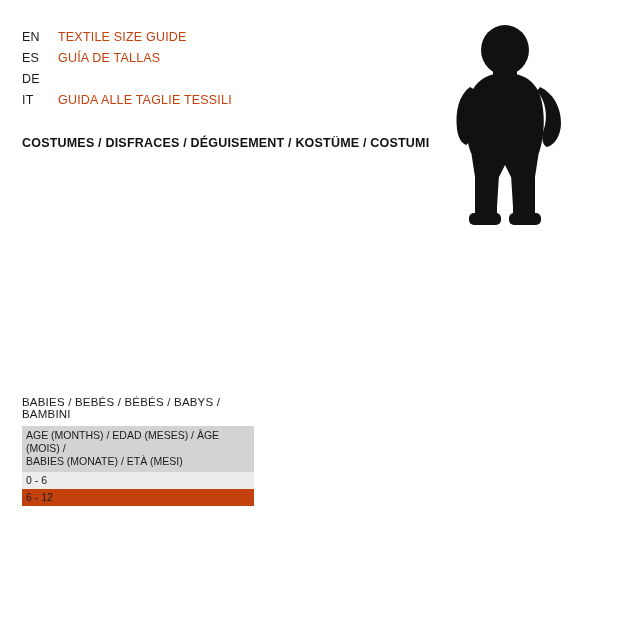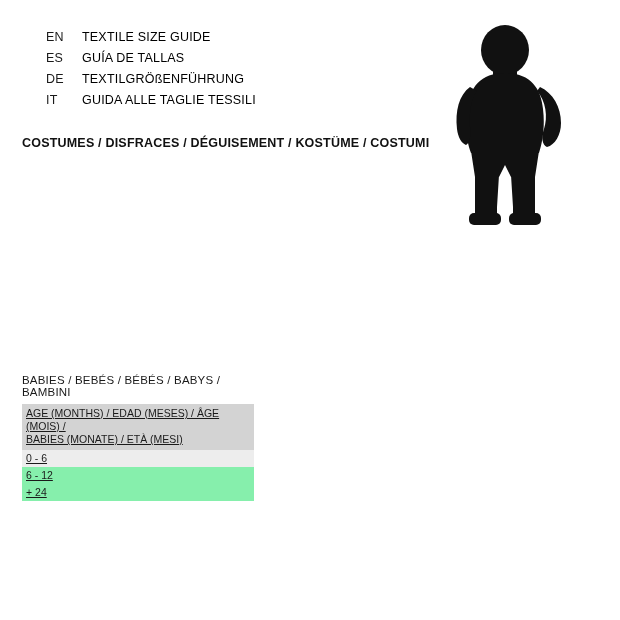--- a/index.html
+++ b/index.html
@@ -34,7 +34,6 @@
     height: 21px;
     font-size: 12.5px;
     letter-spacing: 0.2px;
-    margin-left: 24px;
   }
   .lang-code {
     width: 36px;

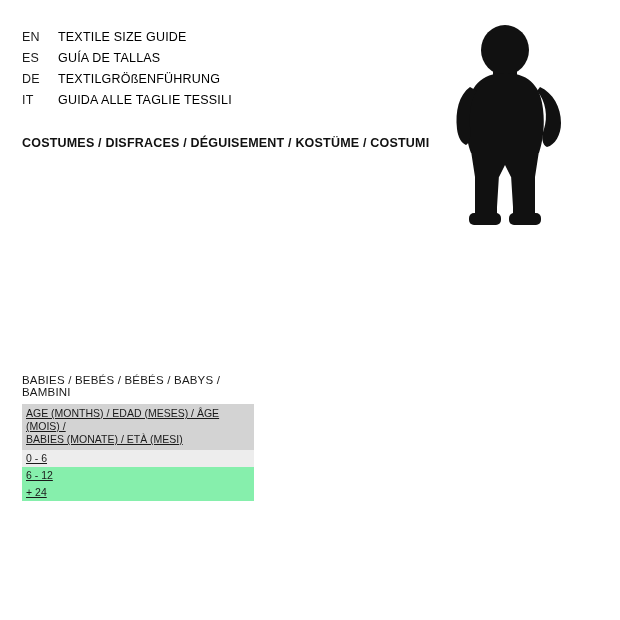--- a/index.html
+++ b/index.html
@@ -41,7 +41,7 @@
     color: #1a1a1a;
   }
   .lang-text {
-    color: #000000;
+    color: #c2410c;
   }
 
   .costumes-line {

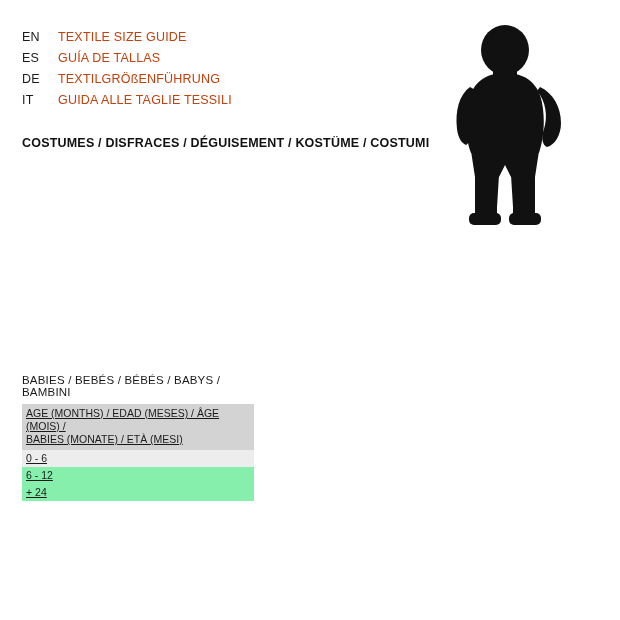--- a/index.html
+++ b/index.html
@@ -117,7 +117,6 @@
 
     <div class="lang-row">
       <span class="lang-code">DE</span>
-      <span class="lang-text">TEXTILGRÖßENFÜHRUNG</span>
     </div>
 
     <div class="lang-row">

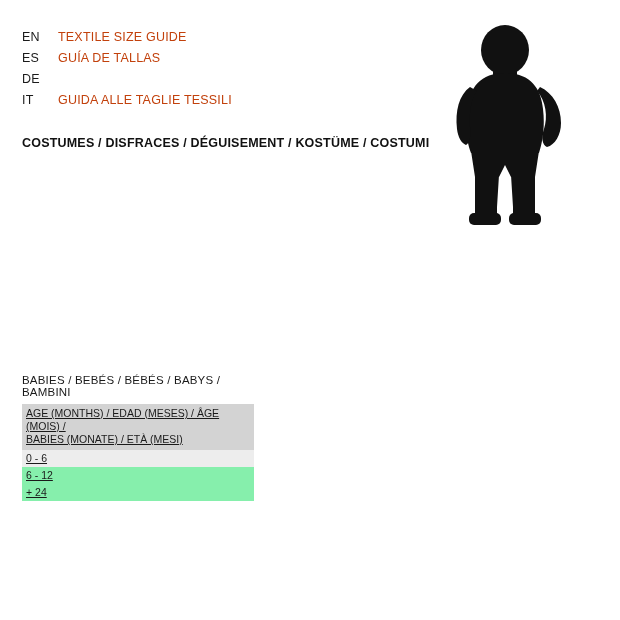--- a/index.html
+++ b/index.html
@@ -67,7 +67,7 @@
   .table-block {
     position: absolute;
     left: 22px;
-    top: 374px;
+    top: 396px;
     width: 232px;
   }
   .table-caption {

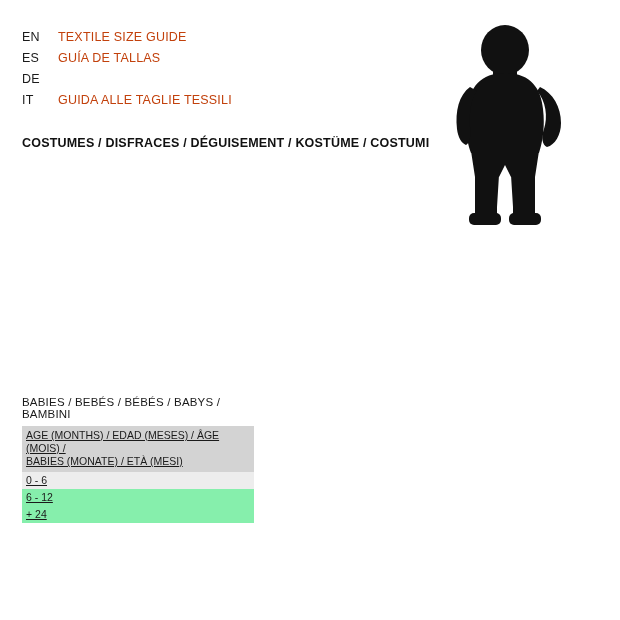--- a/index.html
+++ b/index.html
@@ -80,7 +80,6 @@
     width: 232px;
     border-collapse: collapse;
     table-layout: fixed;
-    text-decoration: underline;
   }
   .tbl td {
     font-size: 10.5px;

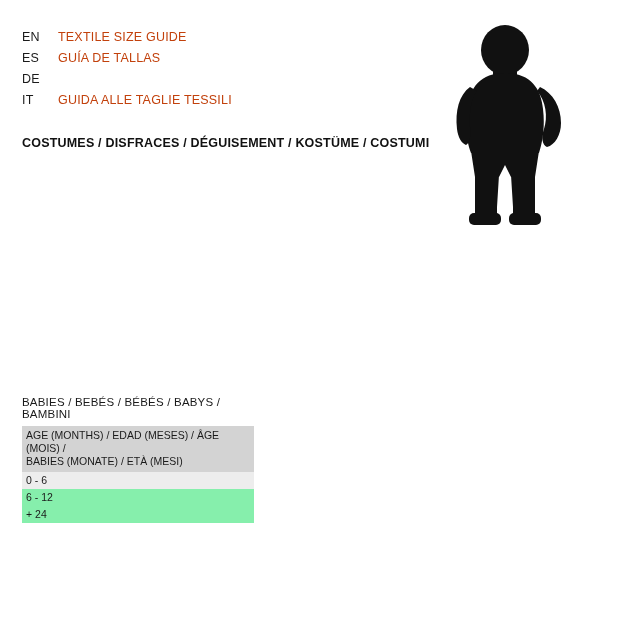--- a/index.html
+++ b/index.html
@@ -94,7 +94,7 @@
     padding: 3px 4px 4px 4px;
   }
   .row-shade td { background: #ededed; }
-  .row-plain td { background: #86efac; }
+  .row-plain td { background: #c2410c; }
 </style>
 </head>
 <body>

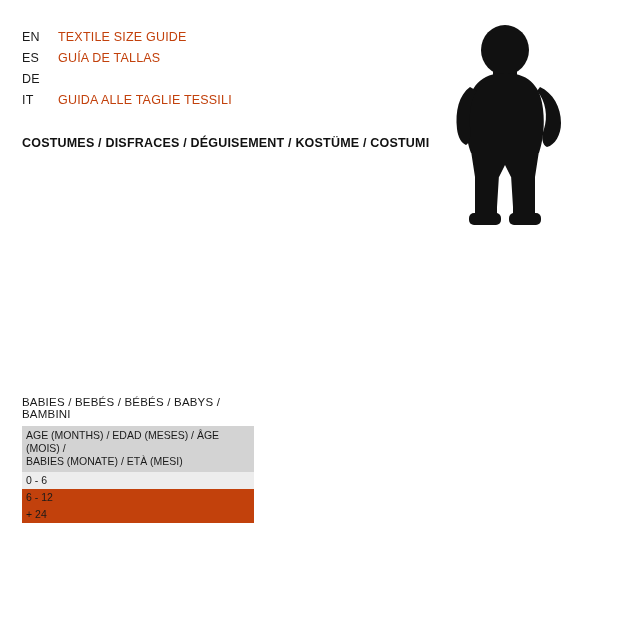--- a/index.html
+++ b/index.html
@@ -182,9 +182,6 @@
         <tr class="row-plain">
           <td>6 - 12</td>
         </tr>
-        <tr class="row-plain">
-          <td>+ 24</td>
-        </tr>
       </tbody>
     </table>
   </div>

